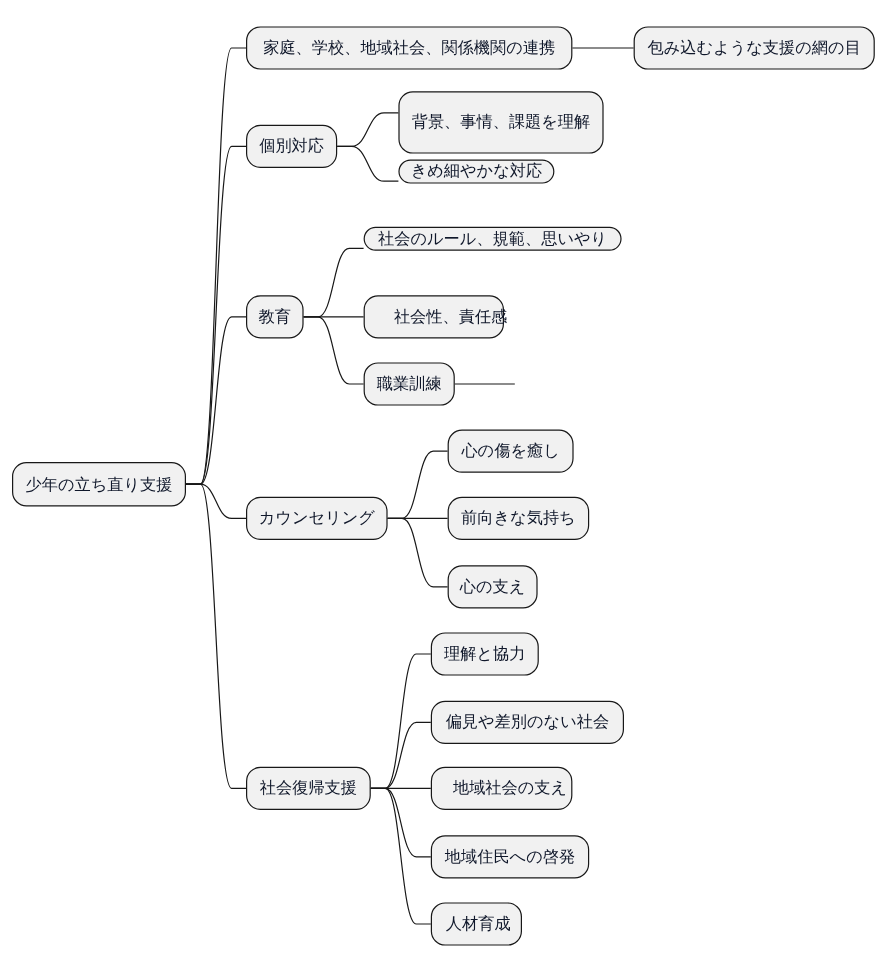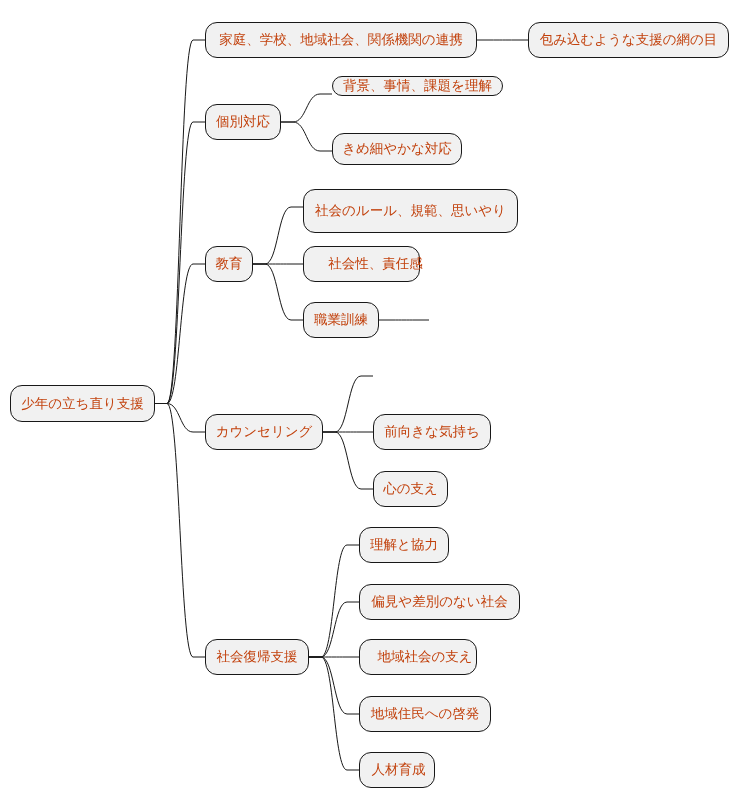--- a/index.html
+++ b/index.html
@@ -15,7 +15,7 @@
       border-radius: 12px;
       background: #f1f1f1;
       display: flex; align-items: center; justify-content: center;
-      font-size: 13.5px; color: #c2410c;
+      font-size: 13.5px; color: #0f172a;
       white-space: nowrap;
       padding: 0 10px;
     }

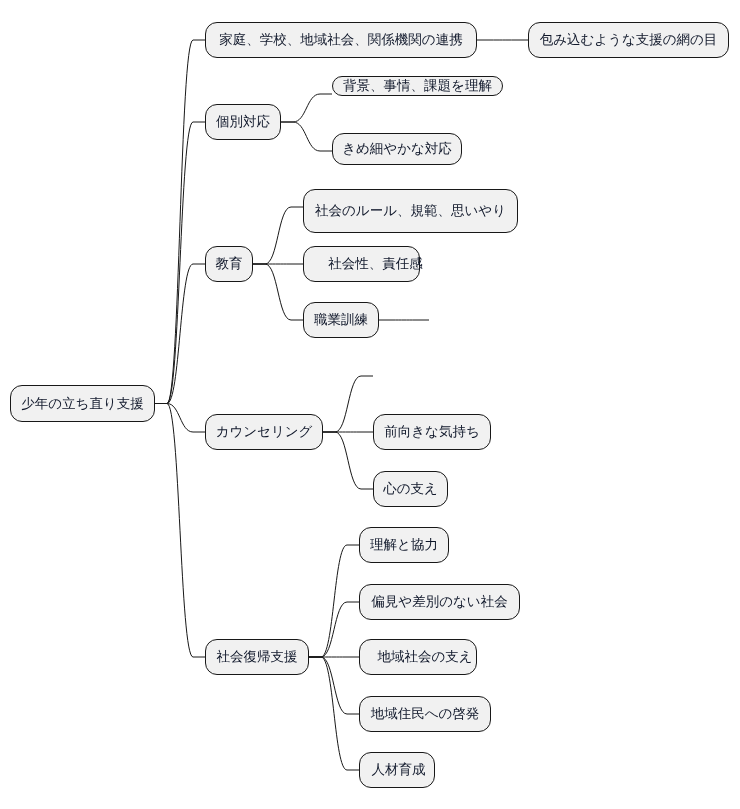--- a/index.html
+++ b/index.html
@@ -53,7 +53,7 @@
   <div class="node" style="left: 528px; top: 22px; width: 201px; height: 36px;">包み込むような支援の網の目</div>
 
   <div class="node" style="left: 205px; top: 104px; width: 76px; height: 36px;">個別対応</div>
-  <div class="node" style="left: 332px; top: 76px; width: 171px; height: 20px;">背景、事情、課題を理解</div>
+  <div class="node" style="left: 332px; top: 76px; width: 171px; height: 52px;">背景、事情、課題を理解</div>
   <div class="node" style="left: 332px; top: 133px; width: 130px; height: 32px;">きめ細やかな対応</div>
 
   <div class="node" style="left: 205px; top: 246px; width: 48px; height: 36px;">教育</div>

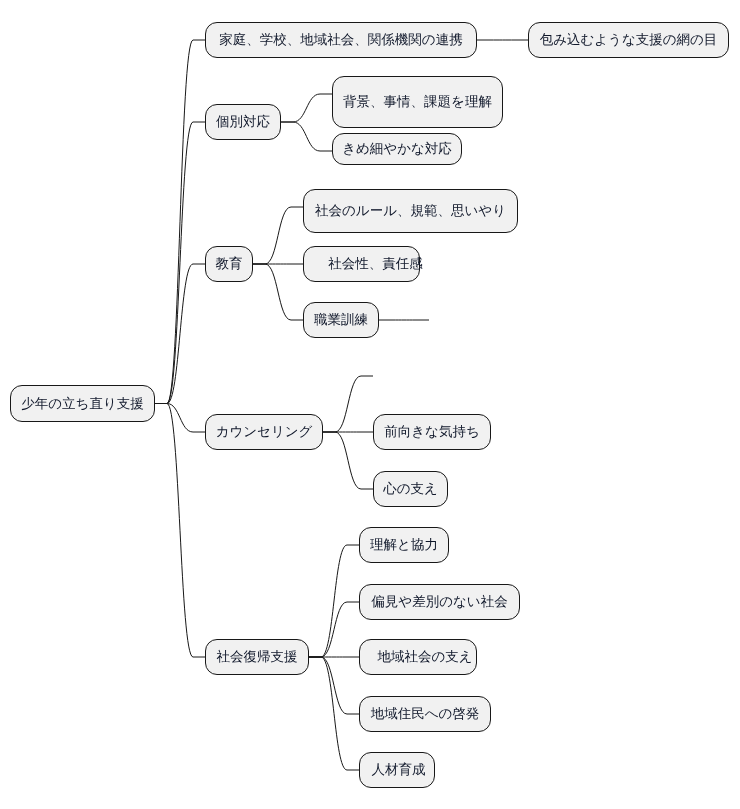--- a/index.html
+++ b/index.html
@@ -54,7 +54,7 @@
 
   <div class="node" style="left: 205px; top: 104px; width: 76px; height: 36px;">個別対応</div>
   <div class="node" style="left: 332px; top: 76px; width: 171px; height: 52px;">背景、事情、課題を理解</div>
-  <div class="node" style="left: 332px; top: 133px; width: 130px; height: 32px;">きめ細やかな対応</div>
+  <div class="node" style="left: 332px; top: 133px; width: 130px; height: 20px;">きめ細やかな対応</div>
 
   <div class="node" style="left: 205px; top: 246px; width: 48px; height: 36px;">教育</div>
   <div class="node" style="left: 303px; top: 189px; width: 215px; height: 44px;">社会のルール、規範、思いやり</div>

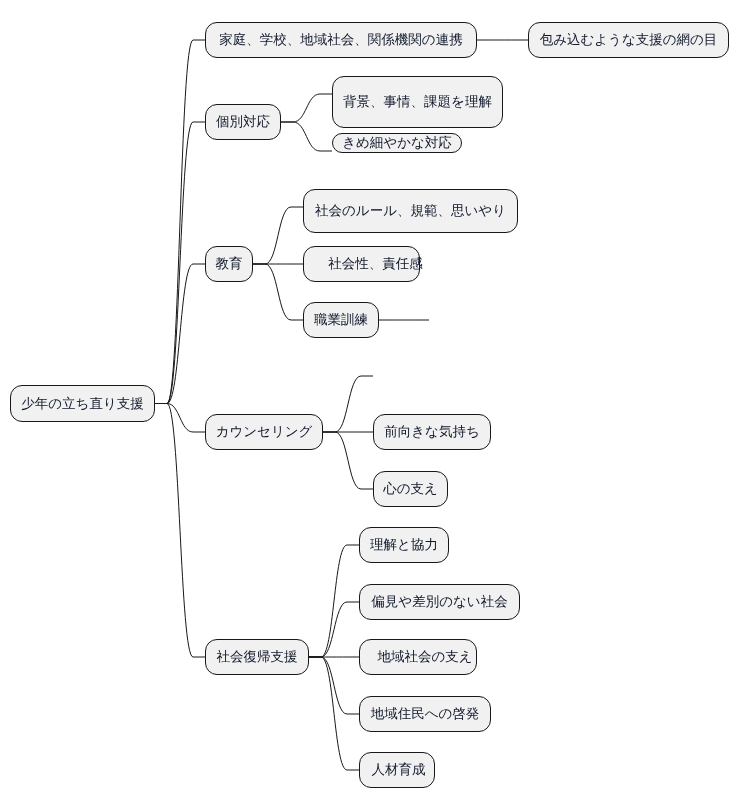--- a/index.html
+++ b/index.html
@@ -57,7 +57,7 @@
   <div class="node" style="left: 332px; top: 133px; width: 130px; height: 20px;">きめ細やかな対応</div>
 
   <div class="node" style="left: 205px; top: 246px; width: 48px; height: 36px;">教育</div>
-  <div class="node" style="left: 303px; top: 189px; width: 215px; height: 44px;">社会のルール、規範、思いやり</div>
+  <div class="node" style="left: 303px; top: 189px; width: 215px; height: 20px;">社会のルール、規範、思いやり</div>
   <div class="node" style="left: 303px; top: 246px; width: 117px; height: 36px; padding-left: 38px;">社会性、責任感</div>
   <div class="node" style="left: 303px; top: 302px; width: 76px; height: 36px;">職業訓練</div>
 

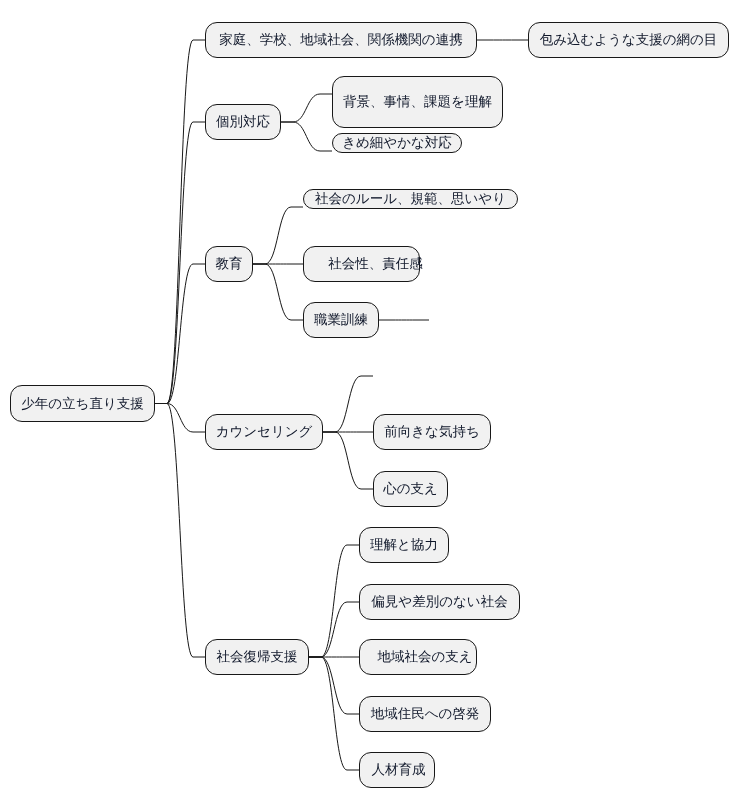--- a/index.html
+++ b/index.html
@@ -62,6 +62,7 @@
   <div class="node" style="left: 303px; top: 302px; width: 76px; height: 36px;">職業訓練</div>
 
   <div class="node" style="left: 205px; top: 414px; width: 118px; height: 36px;">カウンセリング</div>
+  <div class="node" style="left: 373px; top: 358px; width: 105px; height: 36px;">心の傷を癒し</div>
   <div class="node" style="left: 373px; top: 414px; width: 118px; height: 36px;">前向きな気持ち</div>
   <div class="node" style="left: 373px; top: 471px; width: 75px; height: 36px;">心の支え</div>
 

